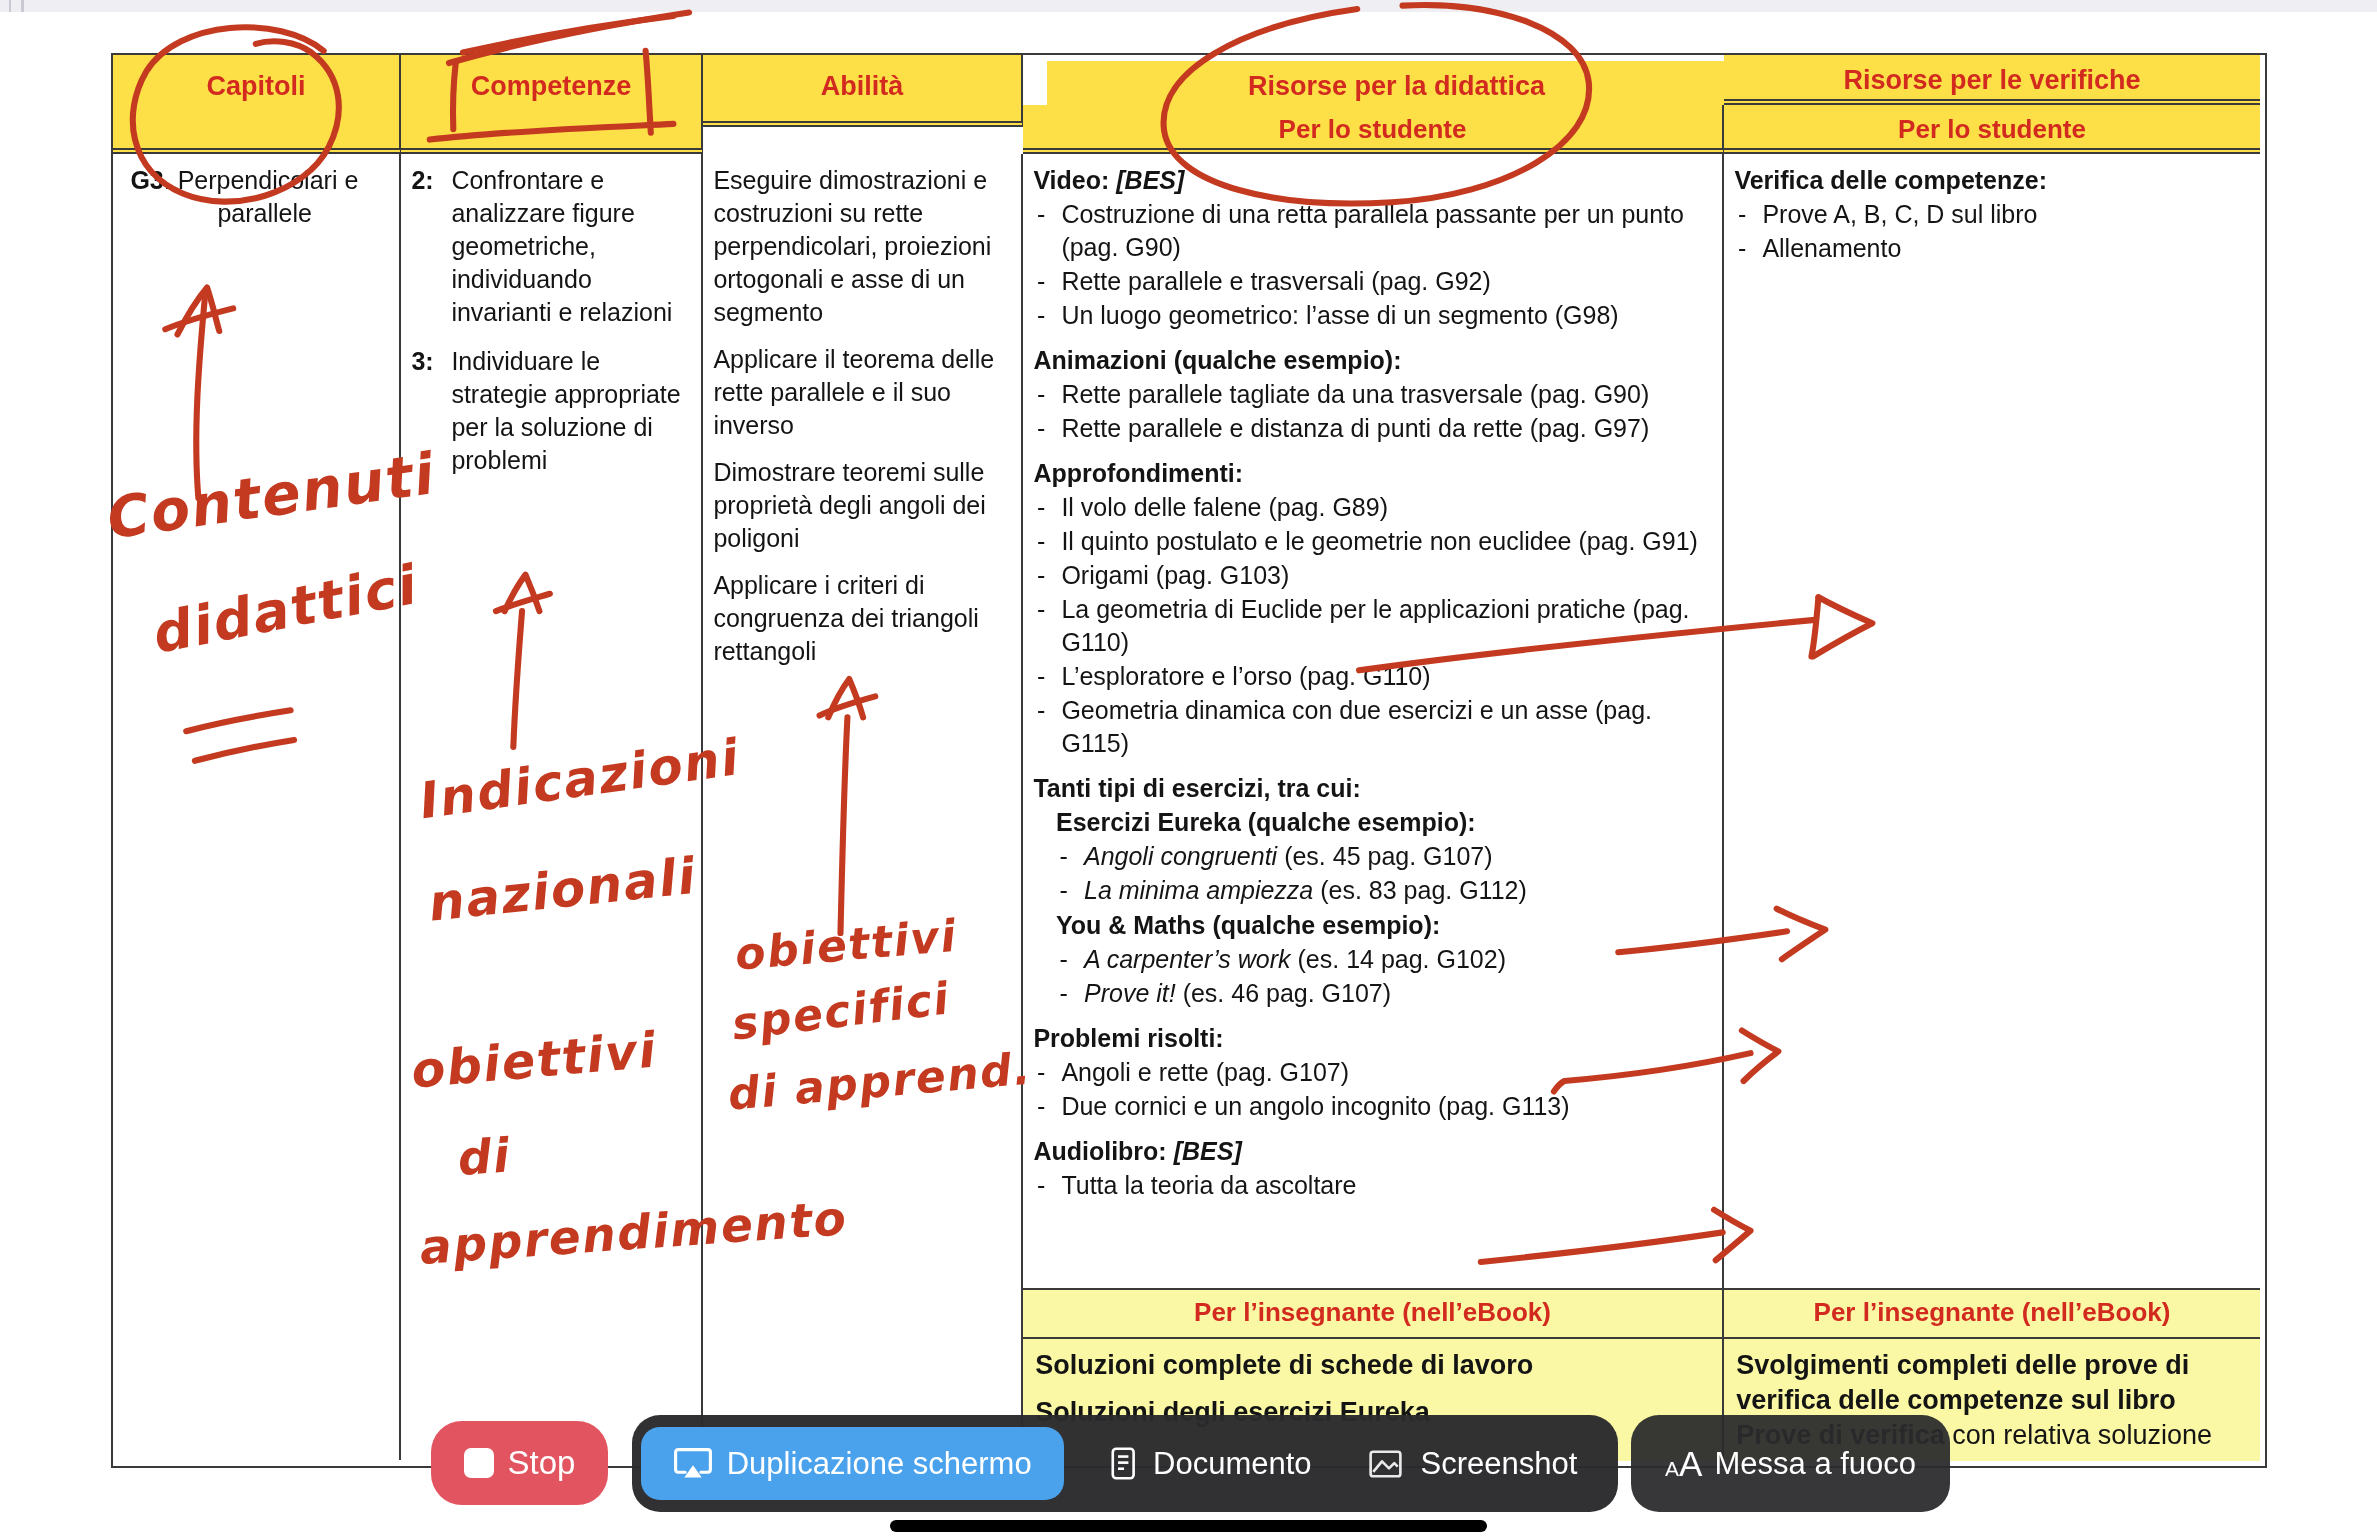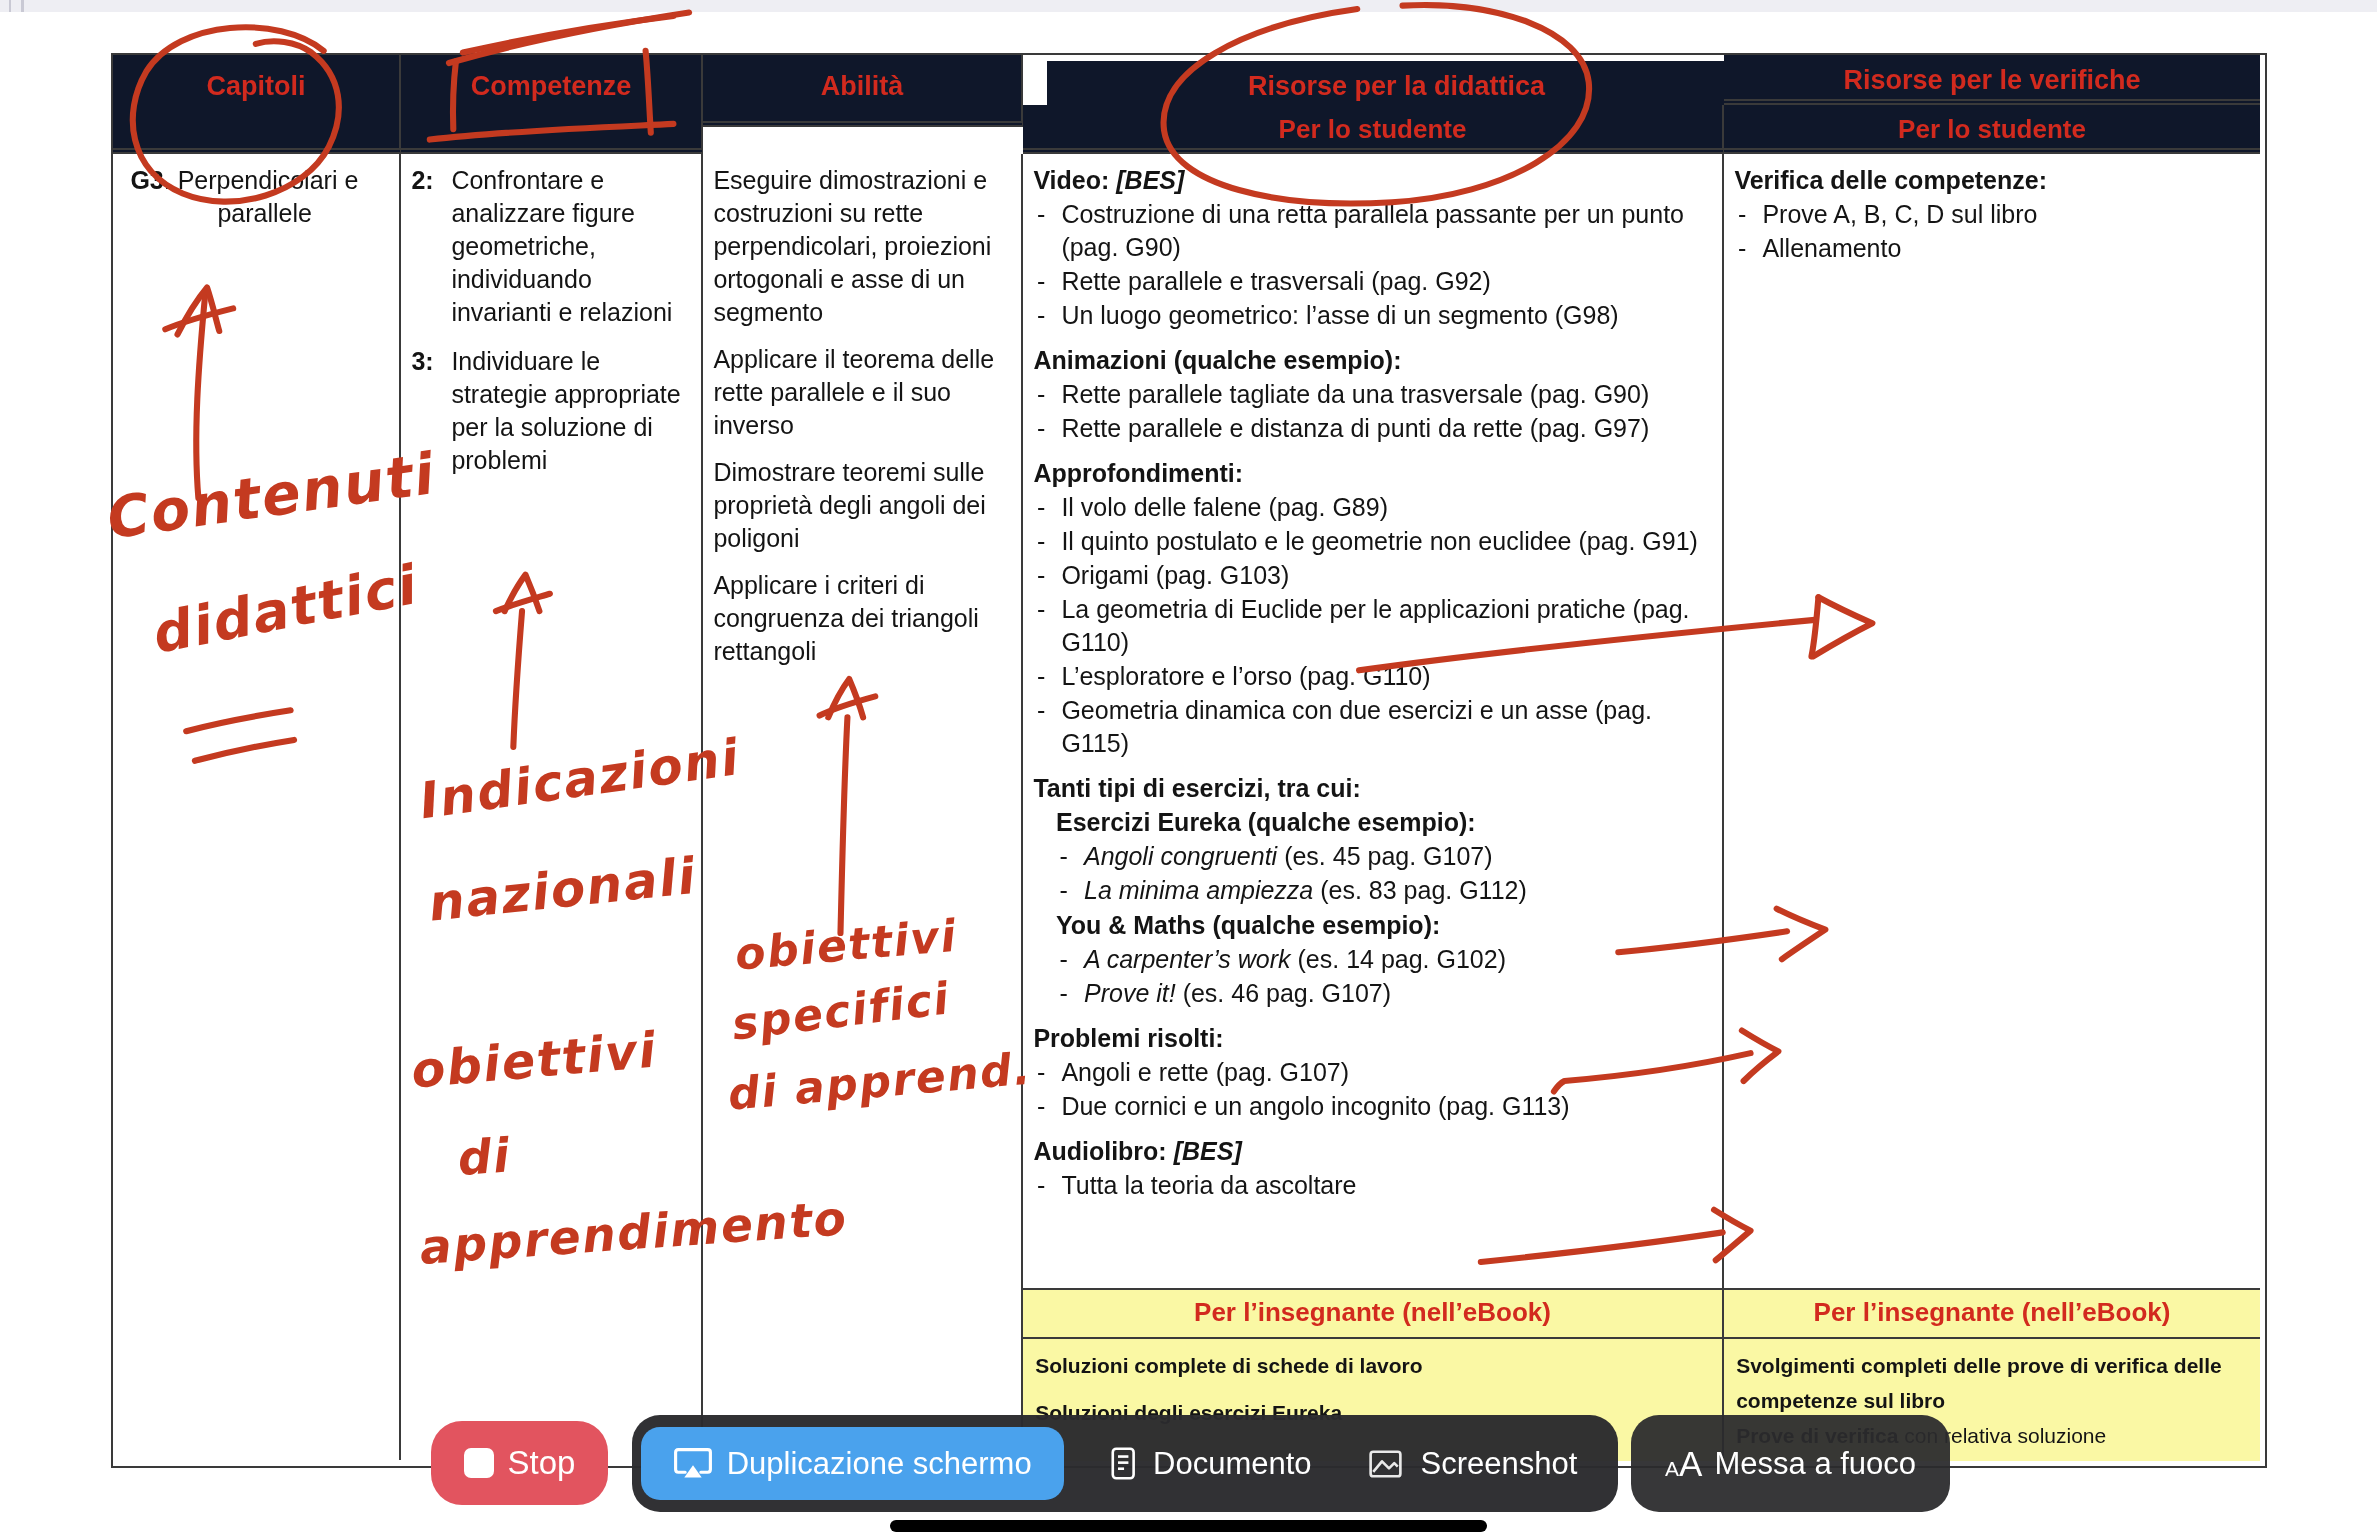--- a/index.html
+++ b/index.html
@@ -14,7 +14,7 @@
              border:2.6px solid #3a3a3a;background:#ffffff;box-sizing:content-box;}
   .cell{position:absolute;box-sizing:border-box;border-color:#3a3a3a;border-style:solid;border-width:0;}
   .br{border-right-width:2.6px;}
-  .hdr{background:#0f172a;color:#d22a1e;font-weight:bold;text-align:center;}
+  .hdr{background:#fde047;color:#d22a1e;font-weight:bold;text-align:center;}
   .hdr-main{font-size:27px;padding-top:15.7px;}
   .hdr-sub{font-size:26px;line-height:49px;}
   .dbl{border-bottom:6.1px double #3a3a3a;}

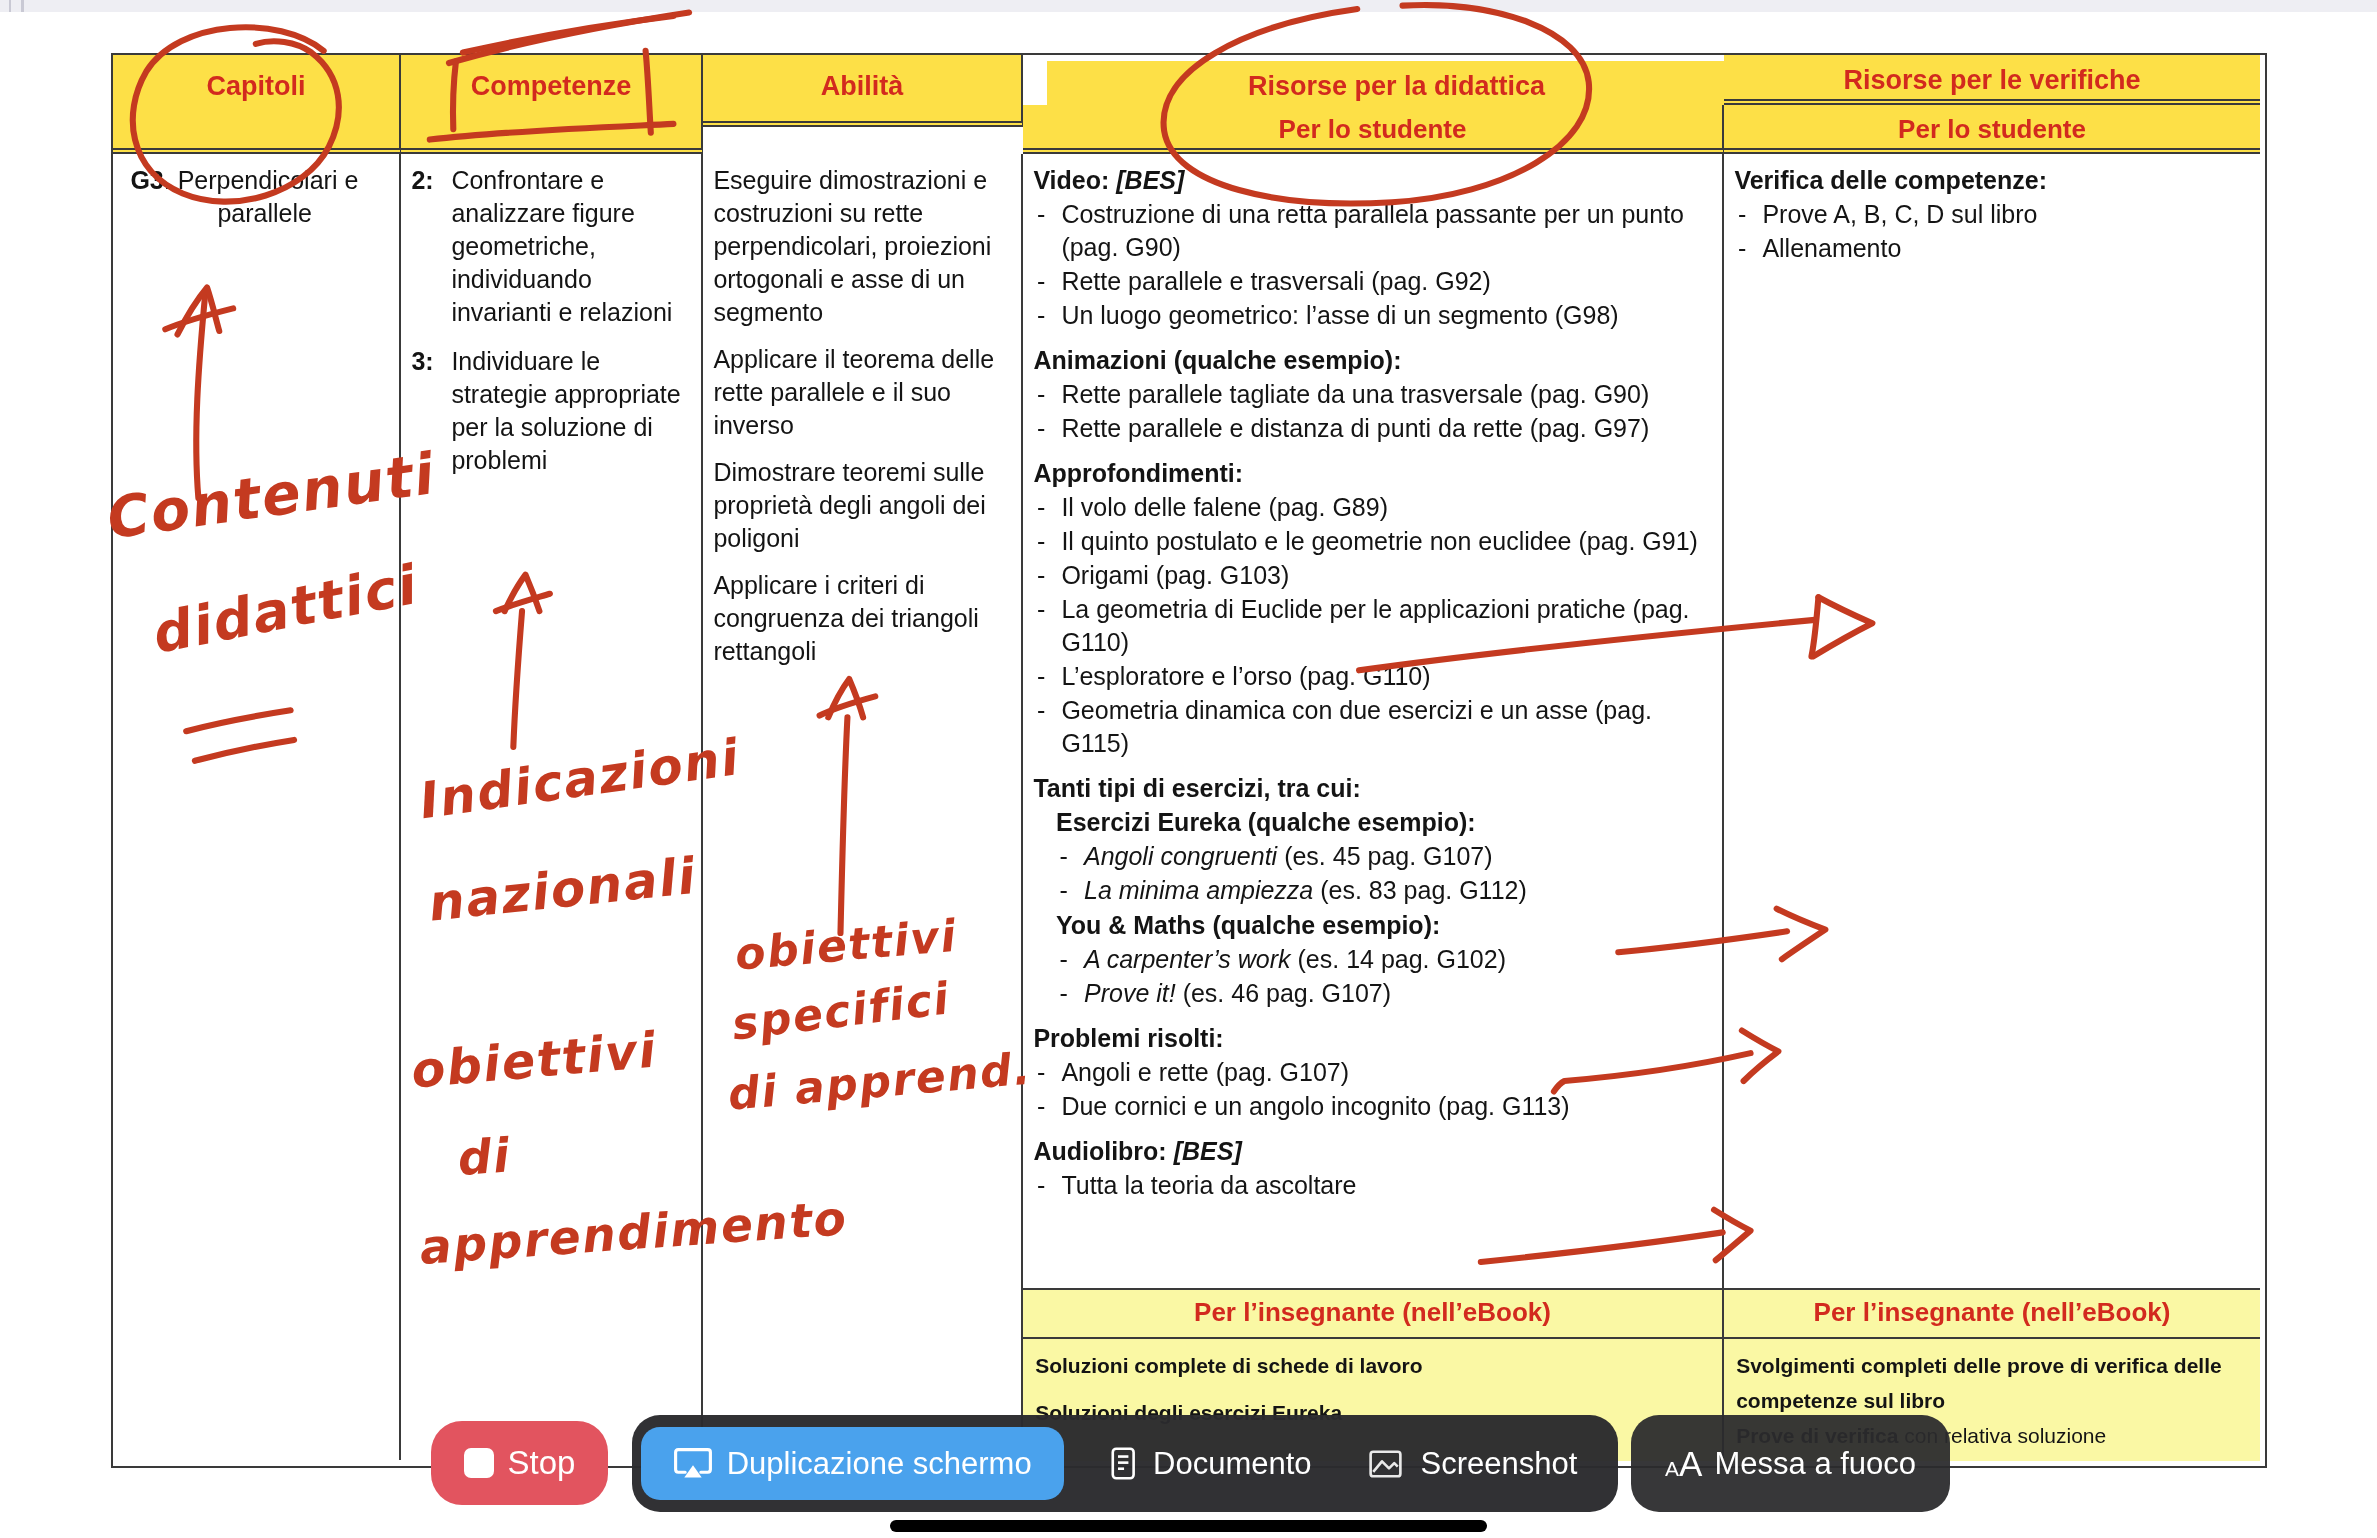--- a/index.html
+++ b/index.html
@@ -21,7 +21,7 @@
   .body-cell{background:#ffffff;font-size:25px;line-height:33px;padding:10.4px 10.4px;}
   .yellow{background:#faf8a4;}
   .ins-hdr{color:#d22a1e;font-weight:bold;font-size:26px;text-align:center;line-height:45px;border-bottom:2.6px solid #3a3a3a;}
-  .ins-body{font-weight:bold;font-size:21px;line-height:35px;padding:8.7px 12.2px;}
+  .ins-body{font-weight:bold;font-size:27px;line-height:35px;padding:8.7px 12.2px;}
   .sec{font-weight:bold;margin-top:12.2px;}
   .sec.first{margin-top:0;}
   .li{position:relative;padding-left:28px;margin-top:0.9px;}

